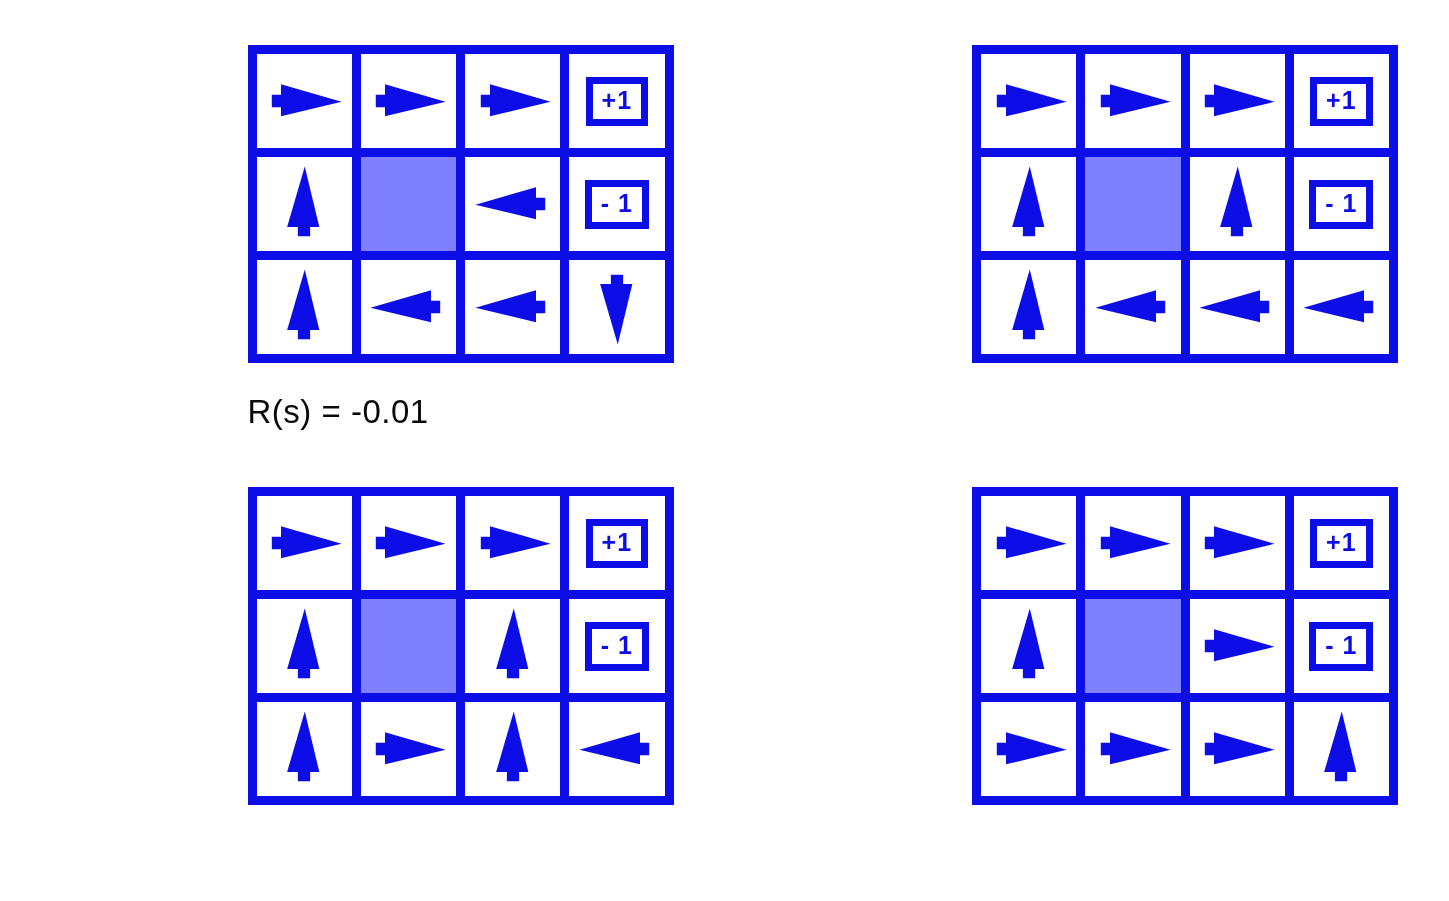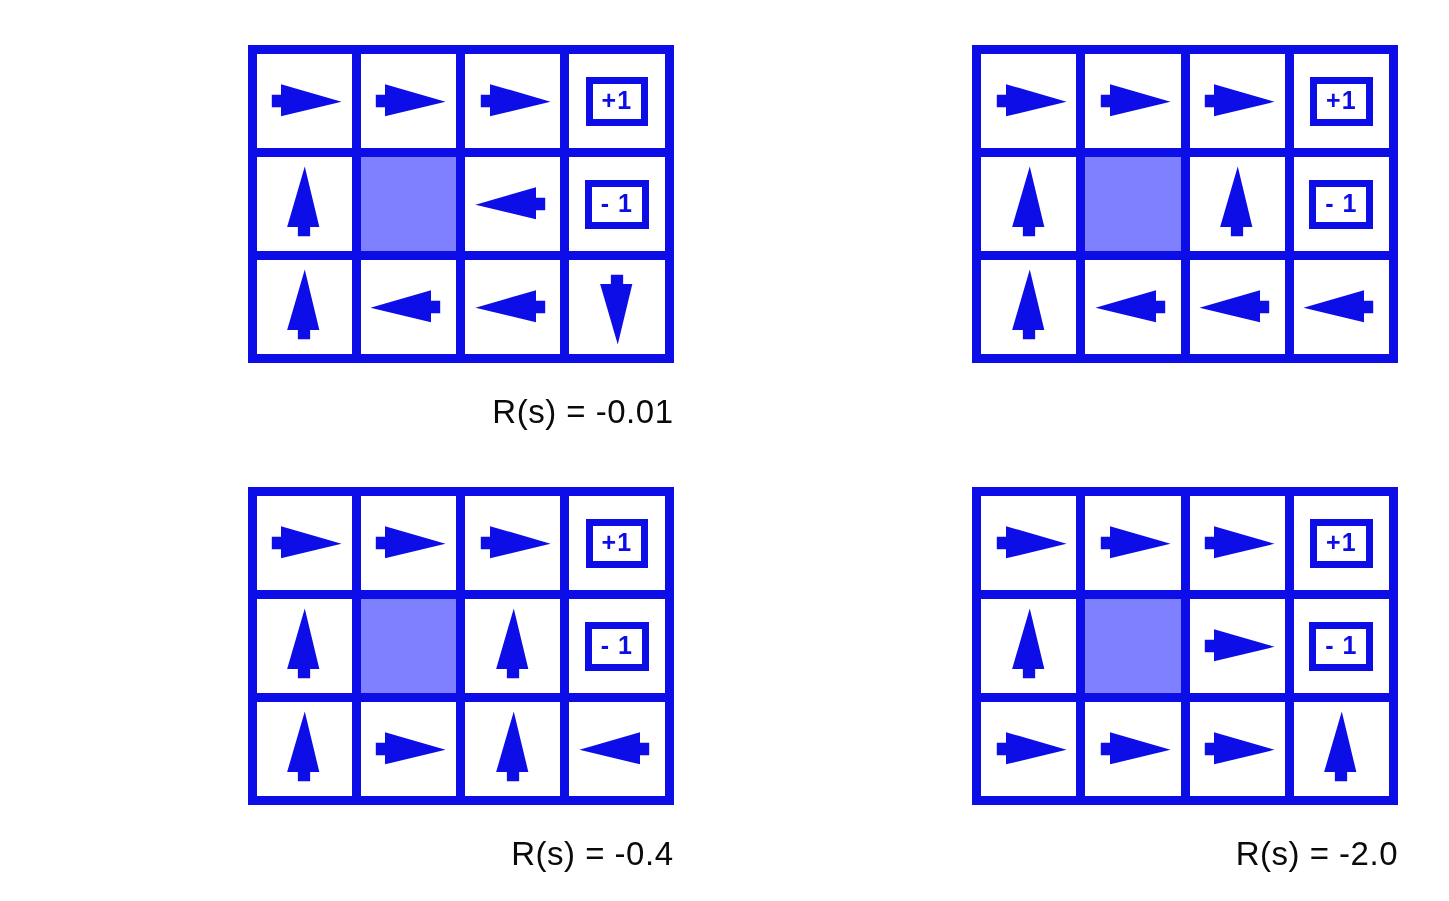--- a/index.html
+++ b/index.html
@@ -83,7 +83,7 @@
   .caption {
     margin-top: 30px;
     width: 426px;
-    text-align: right;
+    text-align: left;
     color: #0a0a0a;
     font-family: "Liberation Sans", sans-serif;
     font-size: 33px;

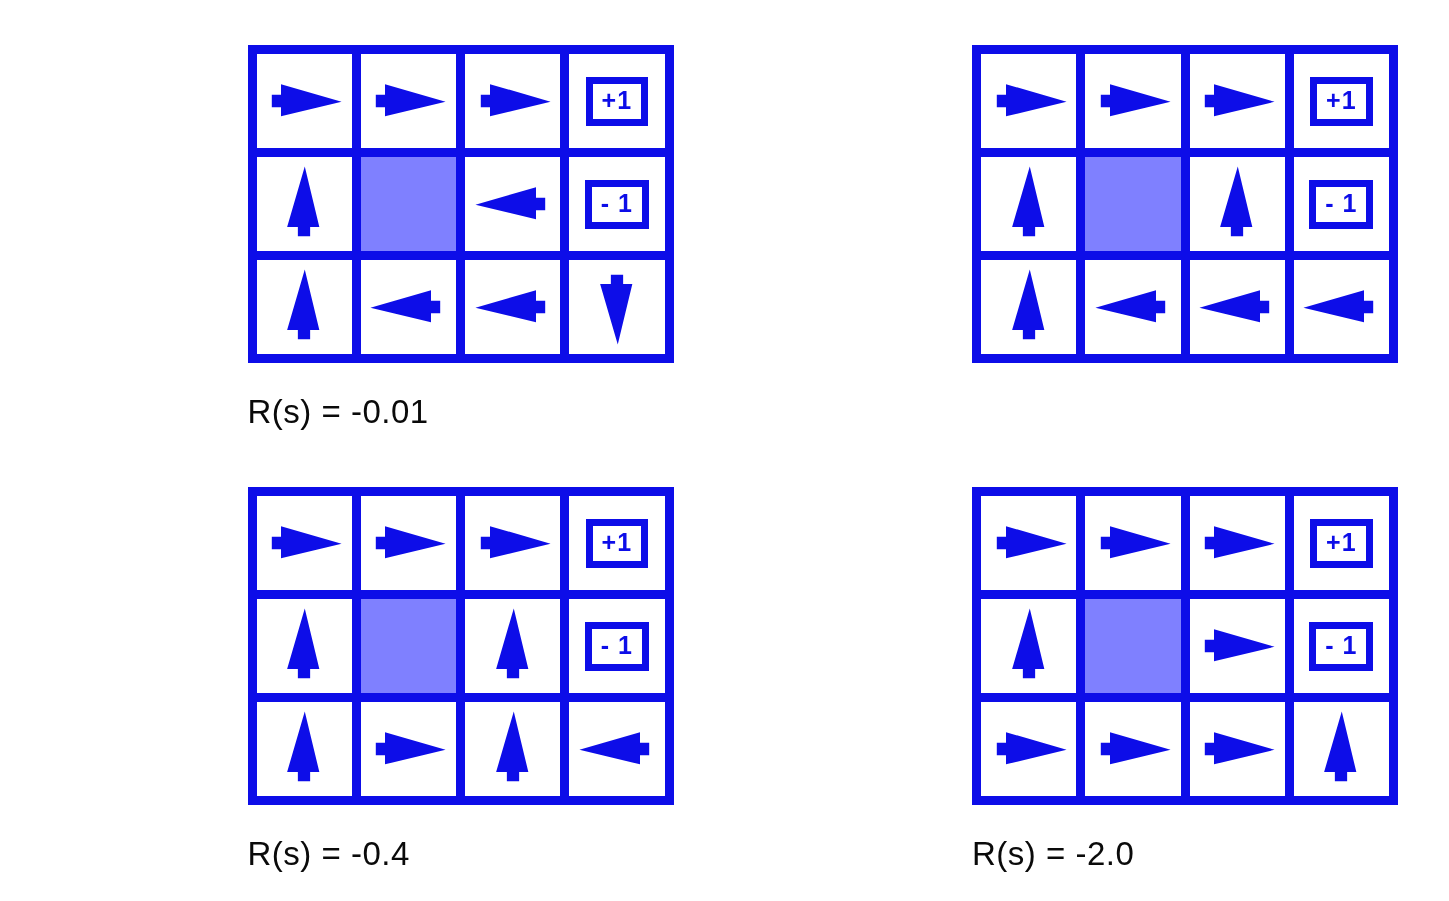--- a/index.html
+++ b/index.html
@@ -320,7 +320,6 @@
           </span>
         </div>
       </div>
-    <div class="caption">R(s) = -0.4</div>
   </div>
 
   <div class="panel panel-br">

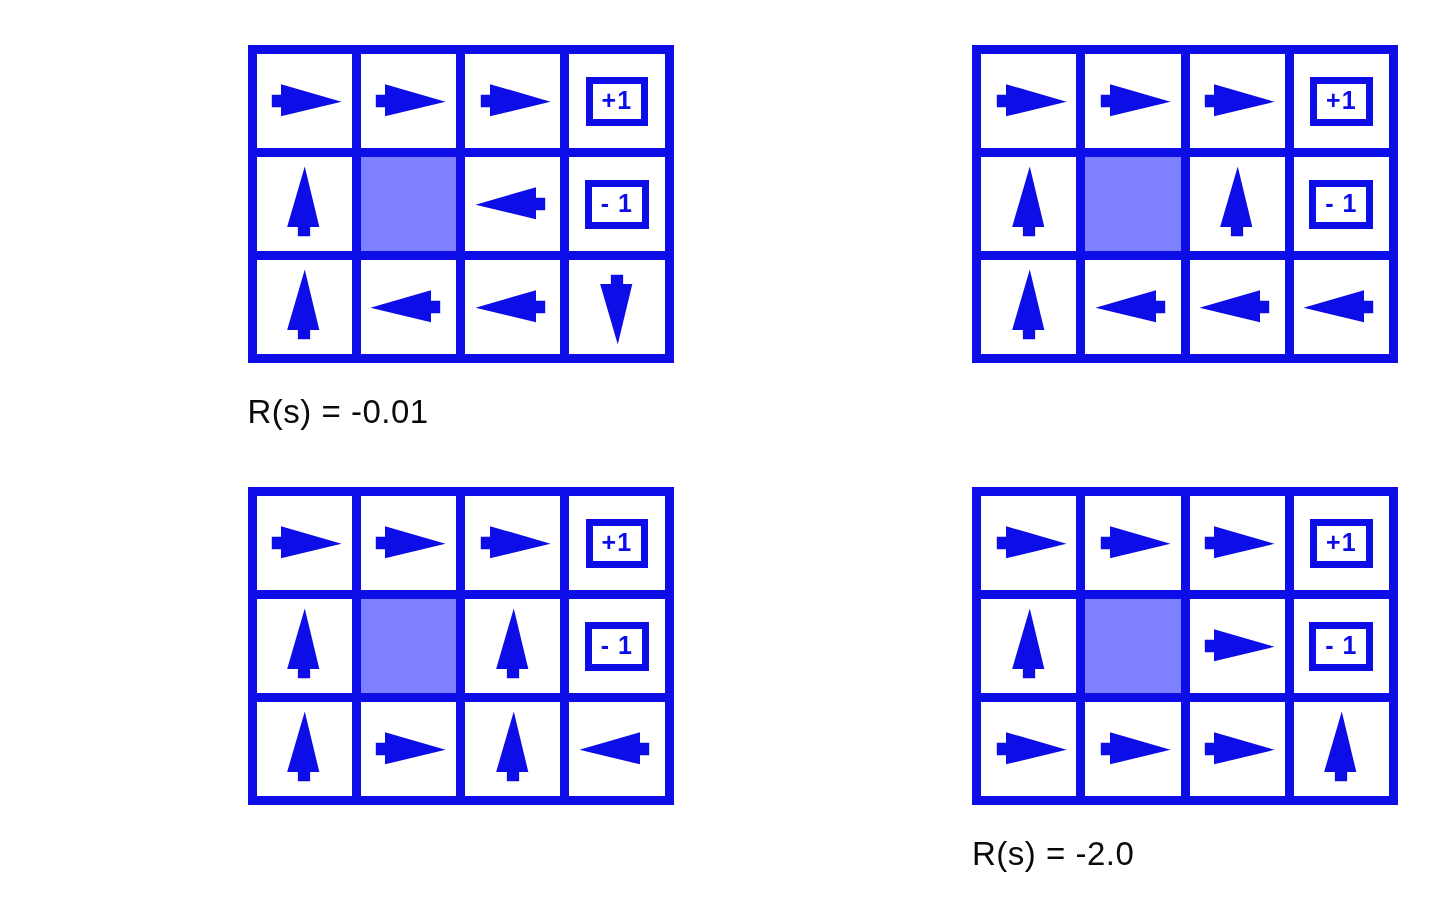--- a/index.html
+++ b/index.html
@@ -395,7 +395,6 @@
           </span>
         </div>
       </div>
-    <div class="caption">R(s) = -2.0</div>
   </div>
 
 </div>

